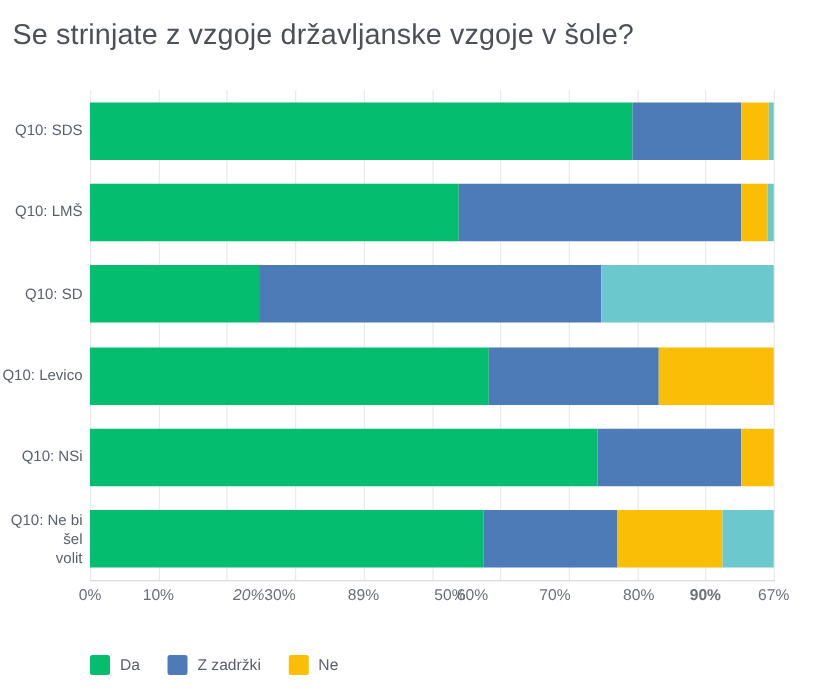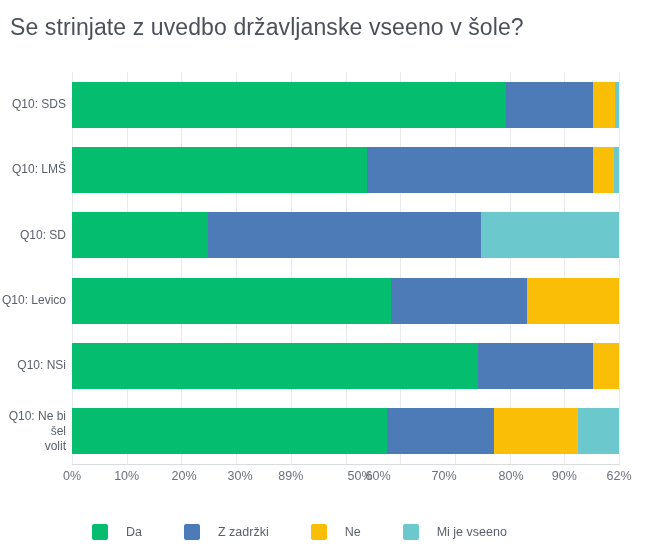--- a/index.html
+++ b/index.html
@@ -150,7 +150,7 @@
 
 <div id="chart-root">
 
-  <div id="chart-title">Se strinjate z uvedbo državljanske vseeno v šole?</div>
+  <div id="chart-title">Se strinjate z vzgoje državljanske vzgoje v šole?</div>
 
   <div id="plot-area">
     <div id="gridlines">

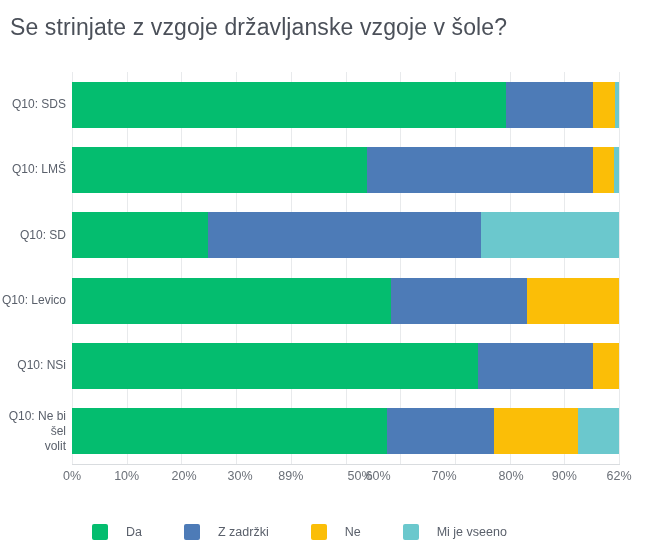--- a/index.html
+++ b/index.html
@@ -240,7 +240,7 @@
   <div id="x-tick-labels">
       <div class="x-tick" style="left: 72px;">0%</div>
       <div class="x-tick" style="left: 126.7px;">10%</div>
-      <div class="x-tick" style="left: 184px;">20%</div>
+      <div class="x-tick" style="left: 199px; font-style: italic;">20%</div>
       <div class="x-tick" style="left: 240px; text-align: right;">30%</div>
       <div class="x-tick" style="left: 290.8px;">89%</div>
       <div class="x-tick" style="left: 360px;">50%</div>

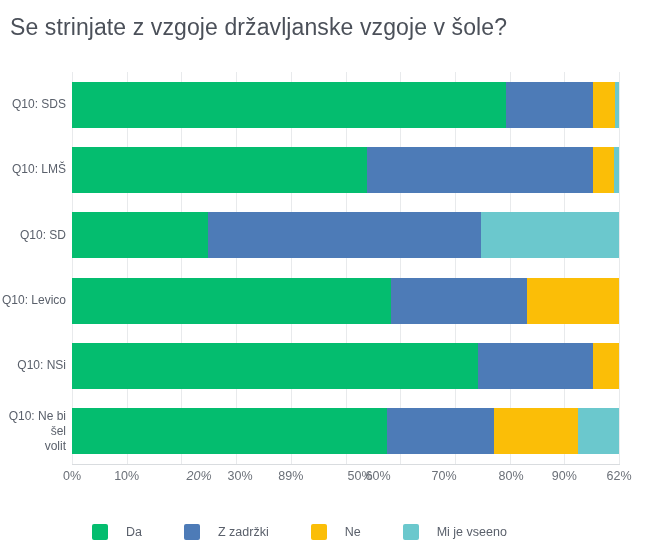--- a/index.html
+++ b/index.html
@@ -241,7 +241,7 @@
       <div class="x-tick" style="left: 72px;">0%</div>
       <div class="x-tick" style="left: 126.7px;">10%</div>
       <div class="x-tick" style="left: 199px; font-style: italic;">20%</div>
-      <div class="x-tick" style="left: 240px; text-align: right;">30%</div>
+      <div class="x-tick" style="left: 224px; text-align: right;">30%</div>
       <div class="x-tick" style="left: 290.8px;">89%</div>
       <div class="x-tick" style="left: 360px;">50%</div>
       <div class="x-tick" style="left: 378px;">60%</div>

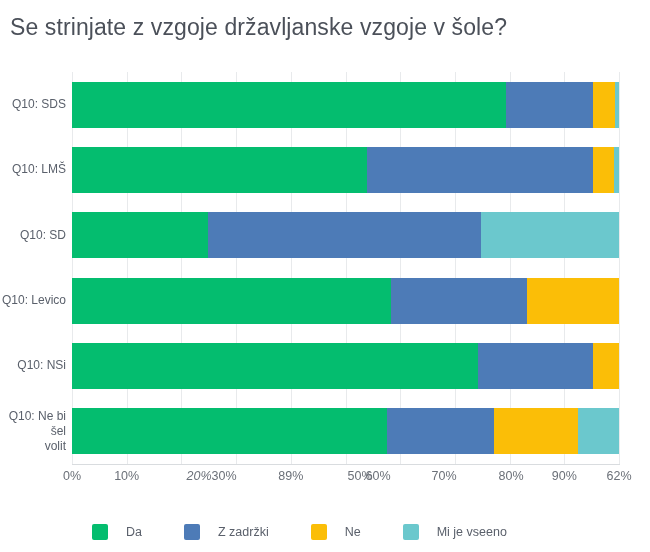--- a/index.html
+++ b/index.html
@@ -247,7 +247,7 @@
       <div class="x-tick" style="left: 378px;">60%</div>
       <div class="x-tick" style="left: 444px;">70%</div>
       <div class="x-tick" style="left: 511px;">80%</div>
-      <div class="x-tick" style="left: 564.3px;">90%</div>
+      <div class="x-tick" style="left: 564.3px; font-weight: bold;">90%</div>
       <div class="x-tick" style="left: 619px;">62%</div>
     </div>
 

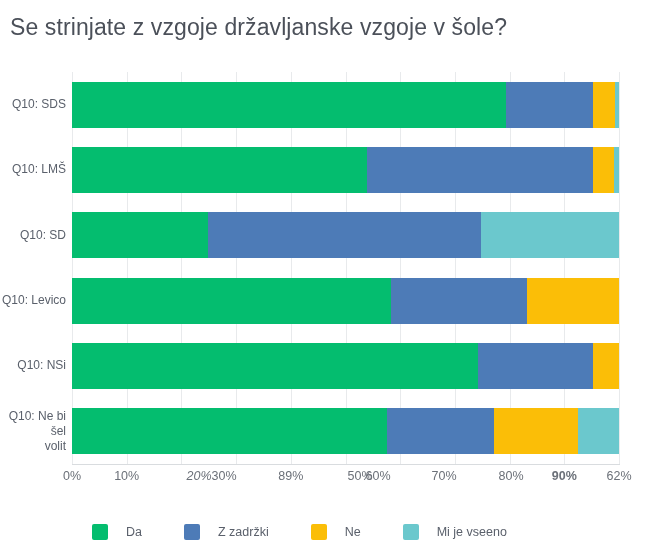--- a/index.html
+++ b/index.html
@@ -248,7 +248,7 @@
       <div class="x-tick" style="left: 444px;">70%</div>
       <div class="x-tick" style="left: 511px;">80%</div>
       <div class="x-tick" style="left: 564.3px; font-weight: bold;">90%</div>
-      <div class="x-tick" style="left: 619px;">62%</div>
+      <div class="x-tick" style="left: 619px;">67%</div>
     </div>
 
   <div id="legend">

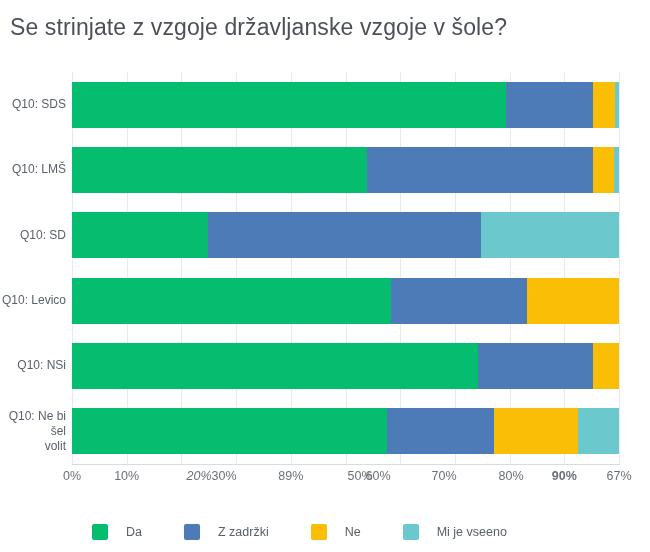--- a/index.html
+++ b/index.html
@@ -130,8 +130,7 @@
   .legend-item {
     display: flex;
     align-items: center;
-    gap: 18px;
-    margin-left: 20px;
+    gap: 8px;
   }
   .legend-swatch {
     width: 16px;

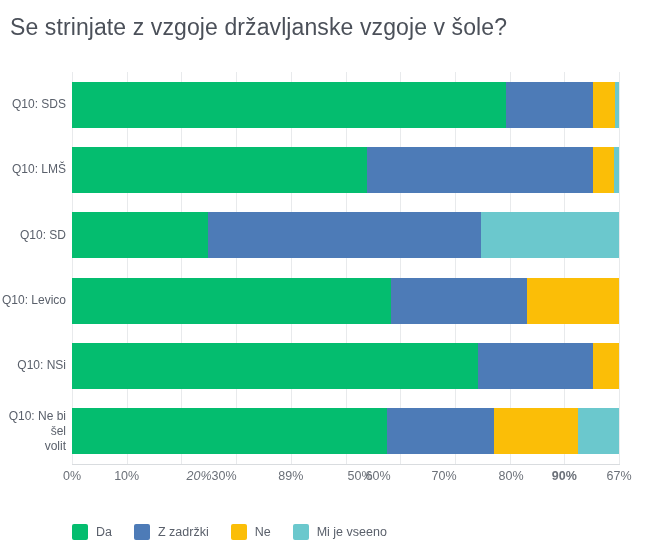--- a/index.html
+++ b/index.html
@@ -263,10 +263,6 @@
         <span class="legend-swatch" style="background: rgb(251, 190, 7);"></span>
         <span class="legend-label">Ne</span>
       </div>
-      <div class="legend-item">
-        <span class="legend-swatch" style="background: rgb(107, 200, 205);"></span>
-        <span class="legend-label">Mi je vseeno</span>
-      </div>
     </div>
 
 </div>

